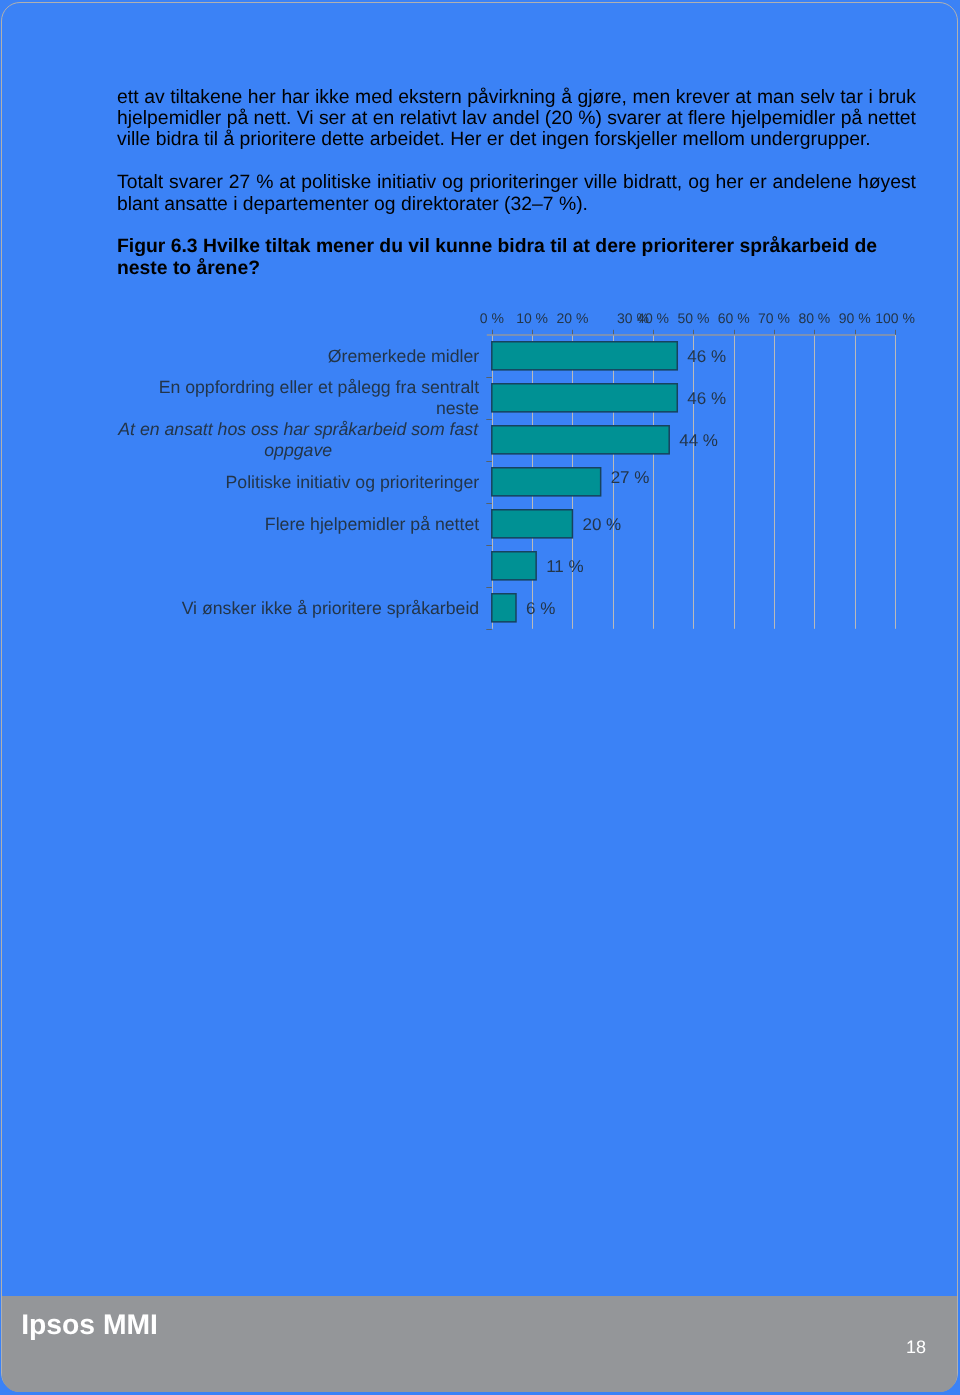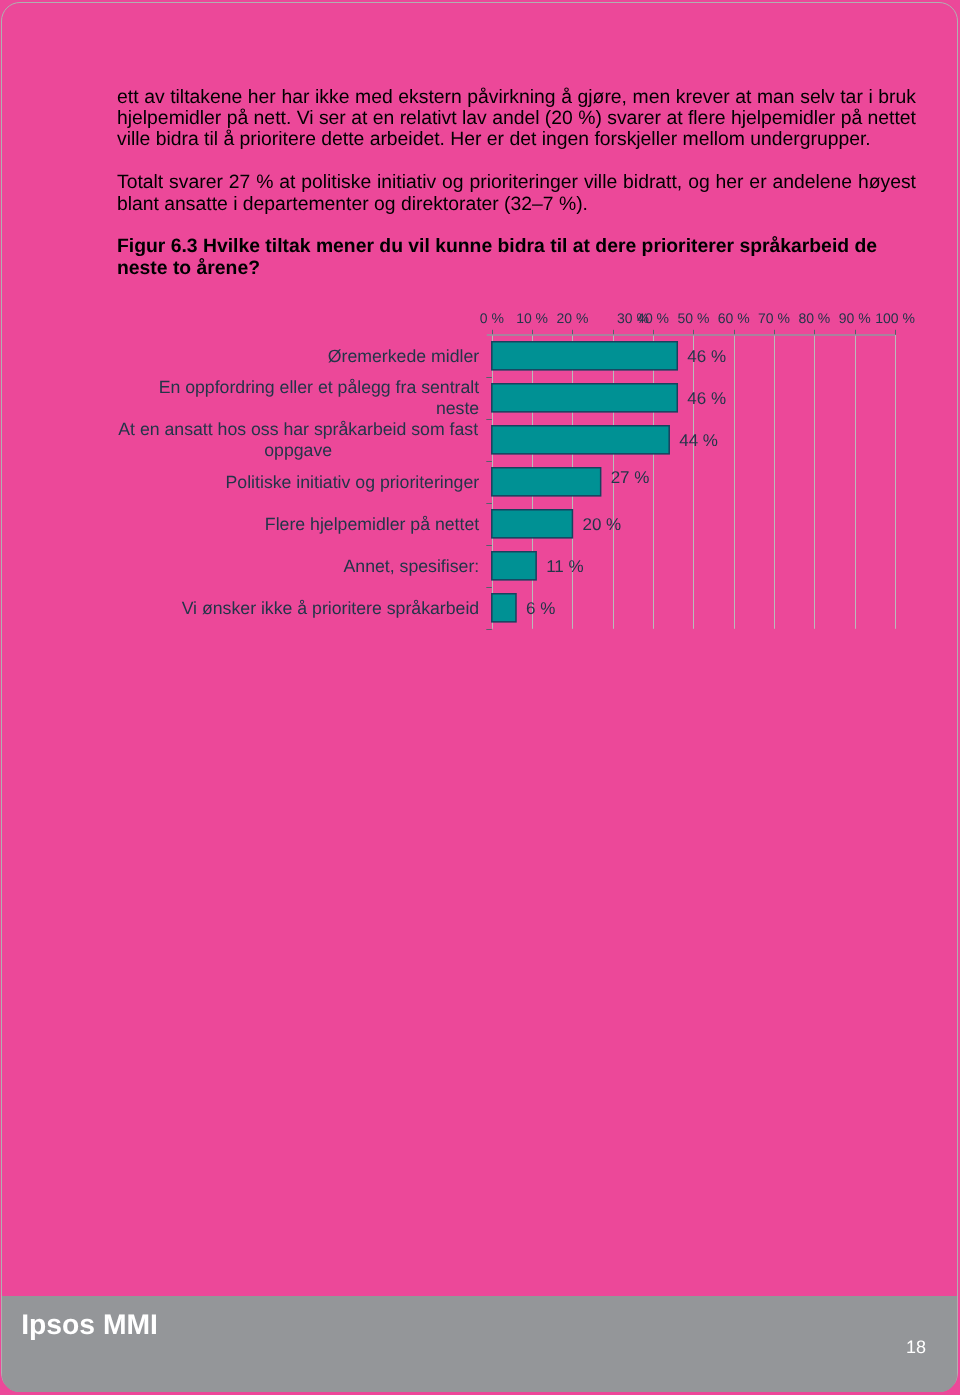--- a/index.html
+++ b/index.html
@@ -5,7 +5,7 @@
   html,body{margin:0;padding:0;}
   body{width:960px;height:1395px;background:#ffffff;font-family:"Liberation Sans",sans-serif;overflow:hidden;position:relative;
        -webkit-font-smoothing:antialiased;text-rendering:geometricPrecision;}
-  #page{position:absolute;left:0;top:0;width:960px;height:1395px;background:#ec4899;}
+  #page{position:absolute;left:0;top:0;width:960px;height:1395px;background:#3b82f6;}
   .page-border{position:absolute;left:1.3px;top:2px;width:956.7px;height:1389.5px;border:1px solid #b0b0b0;border-radius:19px;box-sizing:border-box;}
   .content{position:absolute;left:117px;top:86.5px;width:799px;}
   p.body-text{margin:0 0 0 0;font-size:19.35px;line-height:21.4px;color:#000;text-align:justify;}

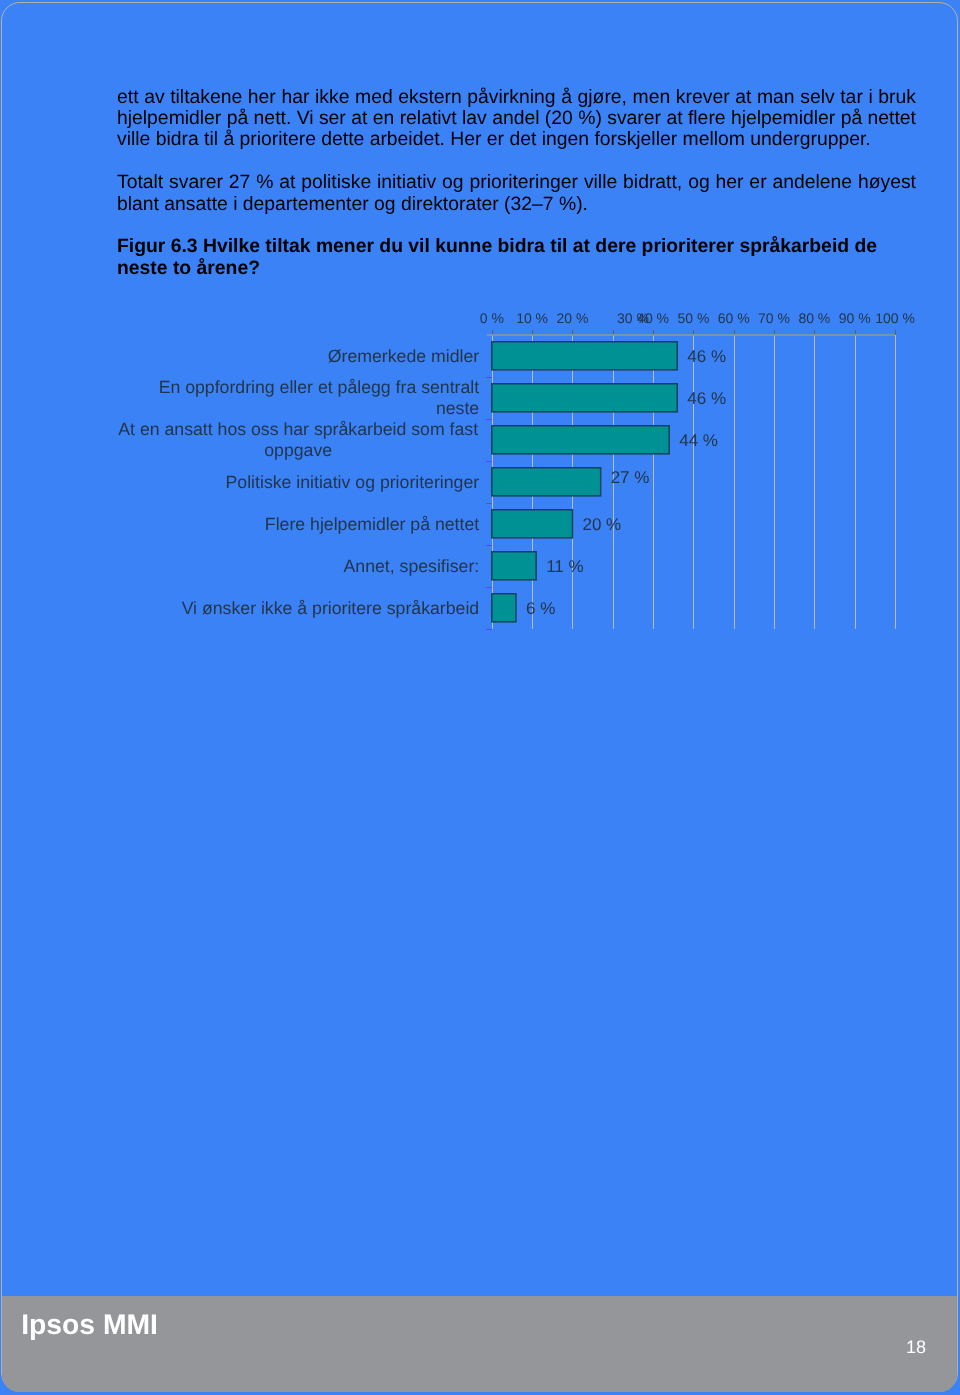--- a/index.html
+++ b/index.html
@@ -18,7 +18,7 @@
   .value-label{position:absolute;white-space:nowrap;font-size:17px;line-height:17px;color:#233549;}
   .cat-label{position:absolute;display:flex;align-items:center;justify-content:flex-end;
     text-align:right;font-size:17.7px;line-height:20.5px;color:#233549;}
-  .cat-label.wrap{text-align:center;justify-content:center;}
+  .cat-label.wrap{text-align:center;justify-content:center;font-style:italic;}
   .footer{position:absolute;left:1.5px;top:1296.3px;width:955.5px;height:95.4px;background:#949699;border-radius:0 0 17px 17px;}
   .footer-brand{position:absolute;left:21.2px;top:1310px;font-size:28.3px;line-height:28.3px;font-weight:bold;color:#fff;text-align:right;}
   .footer-page{position:absolute;left:906px;width:19.2px;text-align:right;top:1337.6px;font-size:18px;line-height:18px;color:#fff;}

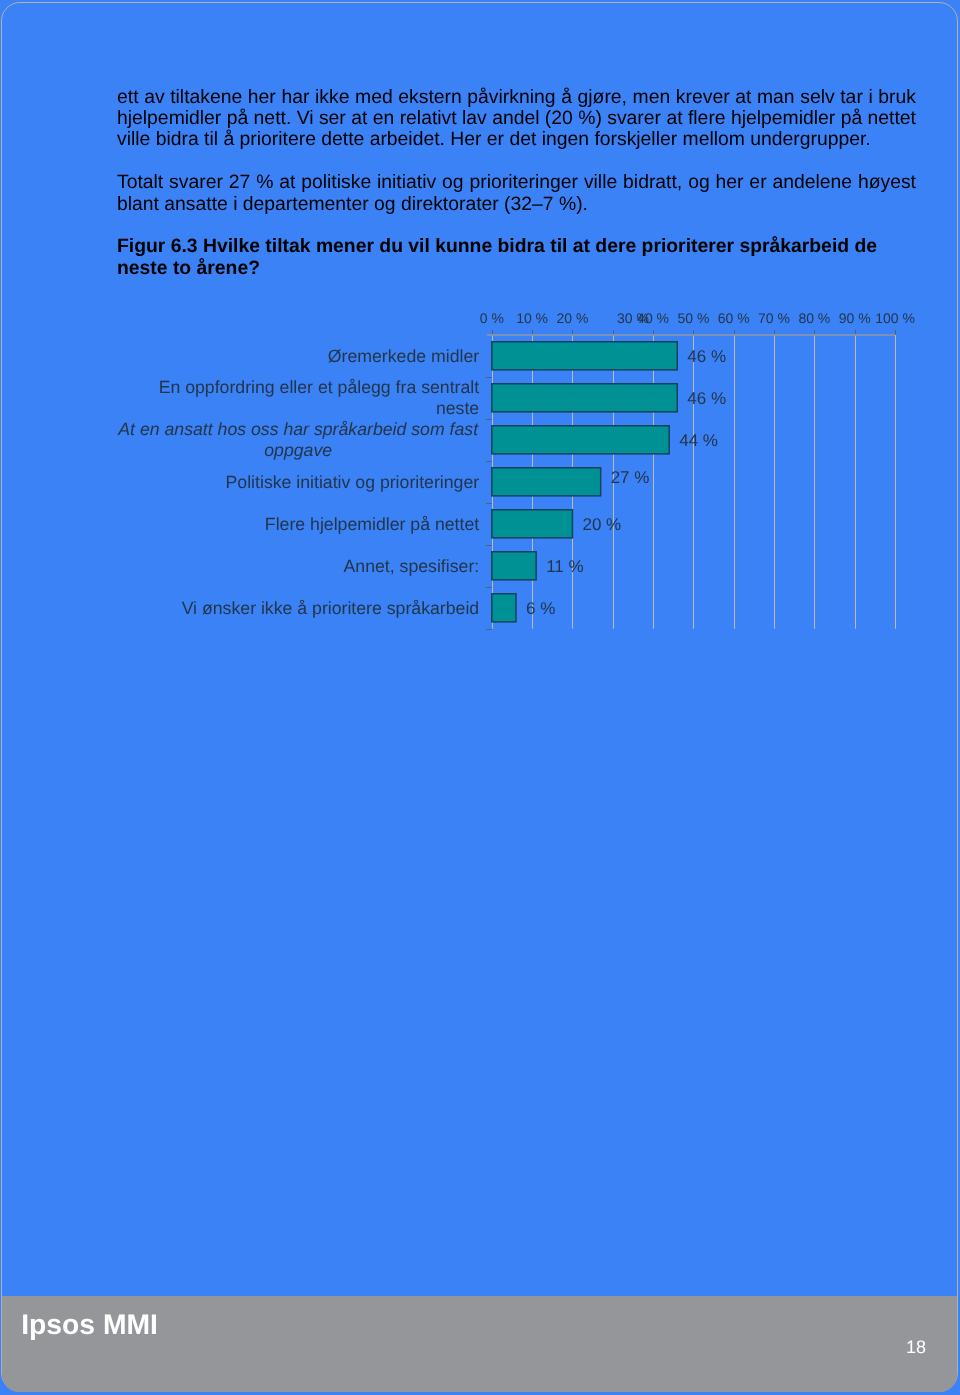--- a/index.html
+++ b/index.html
@@ -81,7 +81,6 @@
         <div class="cat-label wrap" style="left: 117.2px; width: 362px; top: 409.8px; height: 60px;">At en ansatt hos oss har språkarbeid som fast oppgave</div>
         <div class="cat-label" style="left: 117.2px; width: 362px; top: 451.8px; height: 60px;">Politiske initiativ og prioriteringer</div>
         <div class="cat-label" style="left: 117.2px; width: 362px; top: 493.8px; height: 60px;">Flere hjelpemidler på nettet</div>
-        <div class="cat-label" style="left: 117.2px; width: 362px; top: 535.8px; height: 60px;">Annet, spesifiser:</div>
         <div class="cat-label" style="left: 117.2px; width: 362px; top: 577.8px; height: 60px;">Vi ønsker ikke å prioritere språkarbeid</div>
       </div>
     <div id="value-labels">

